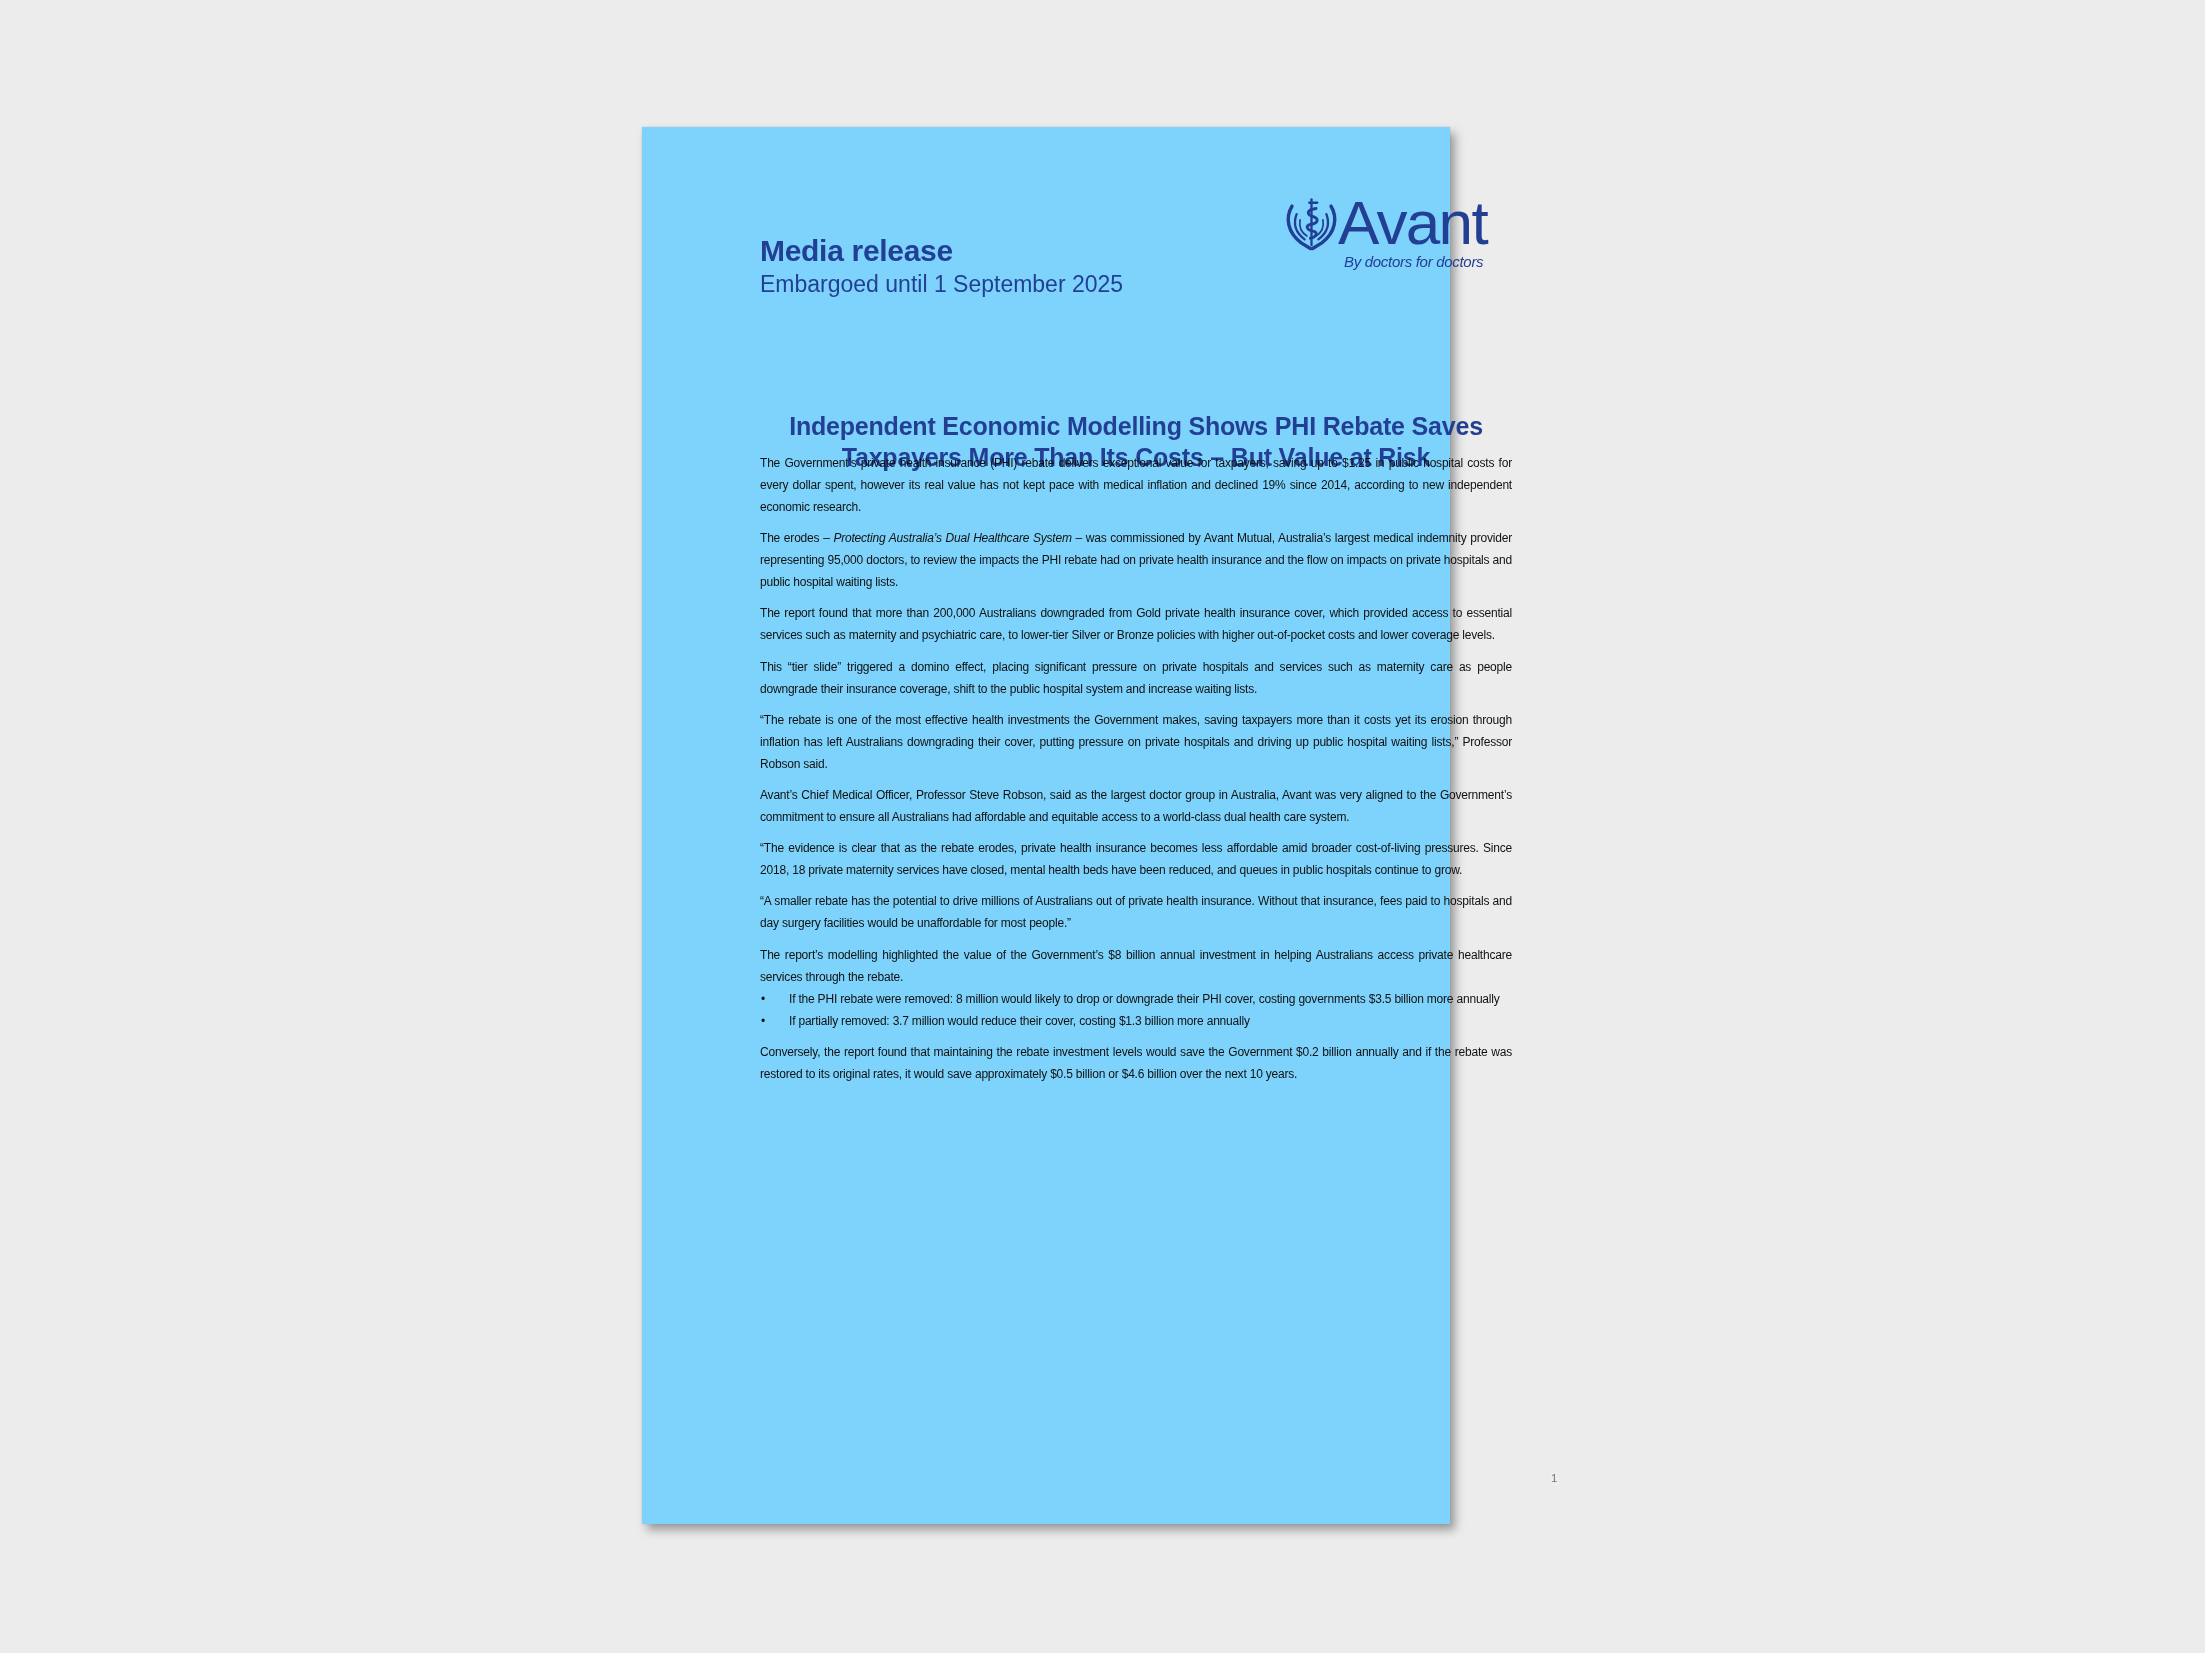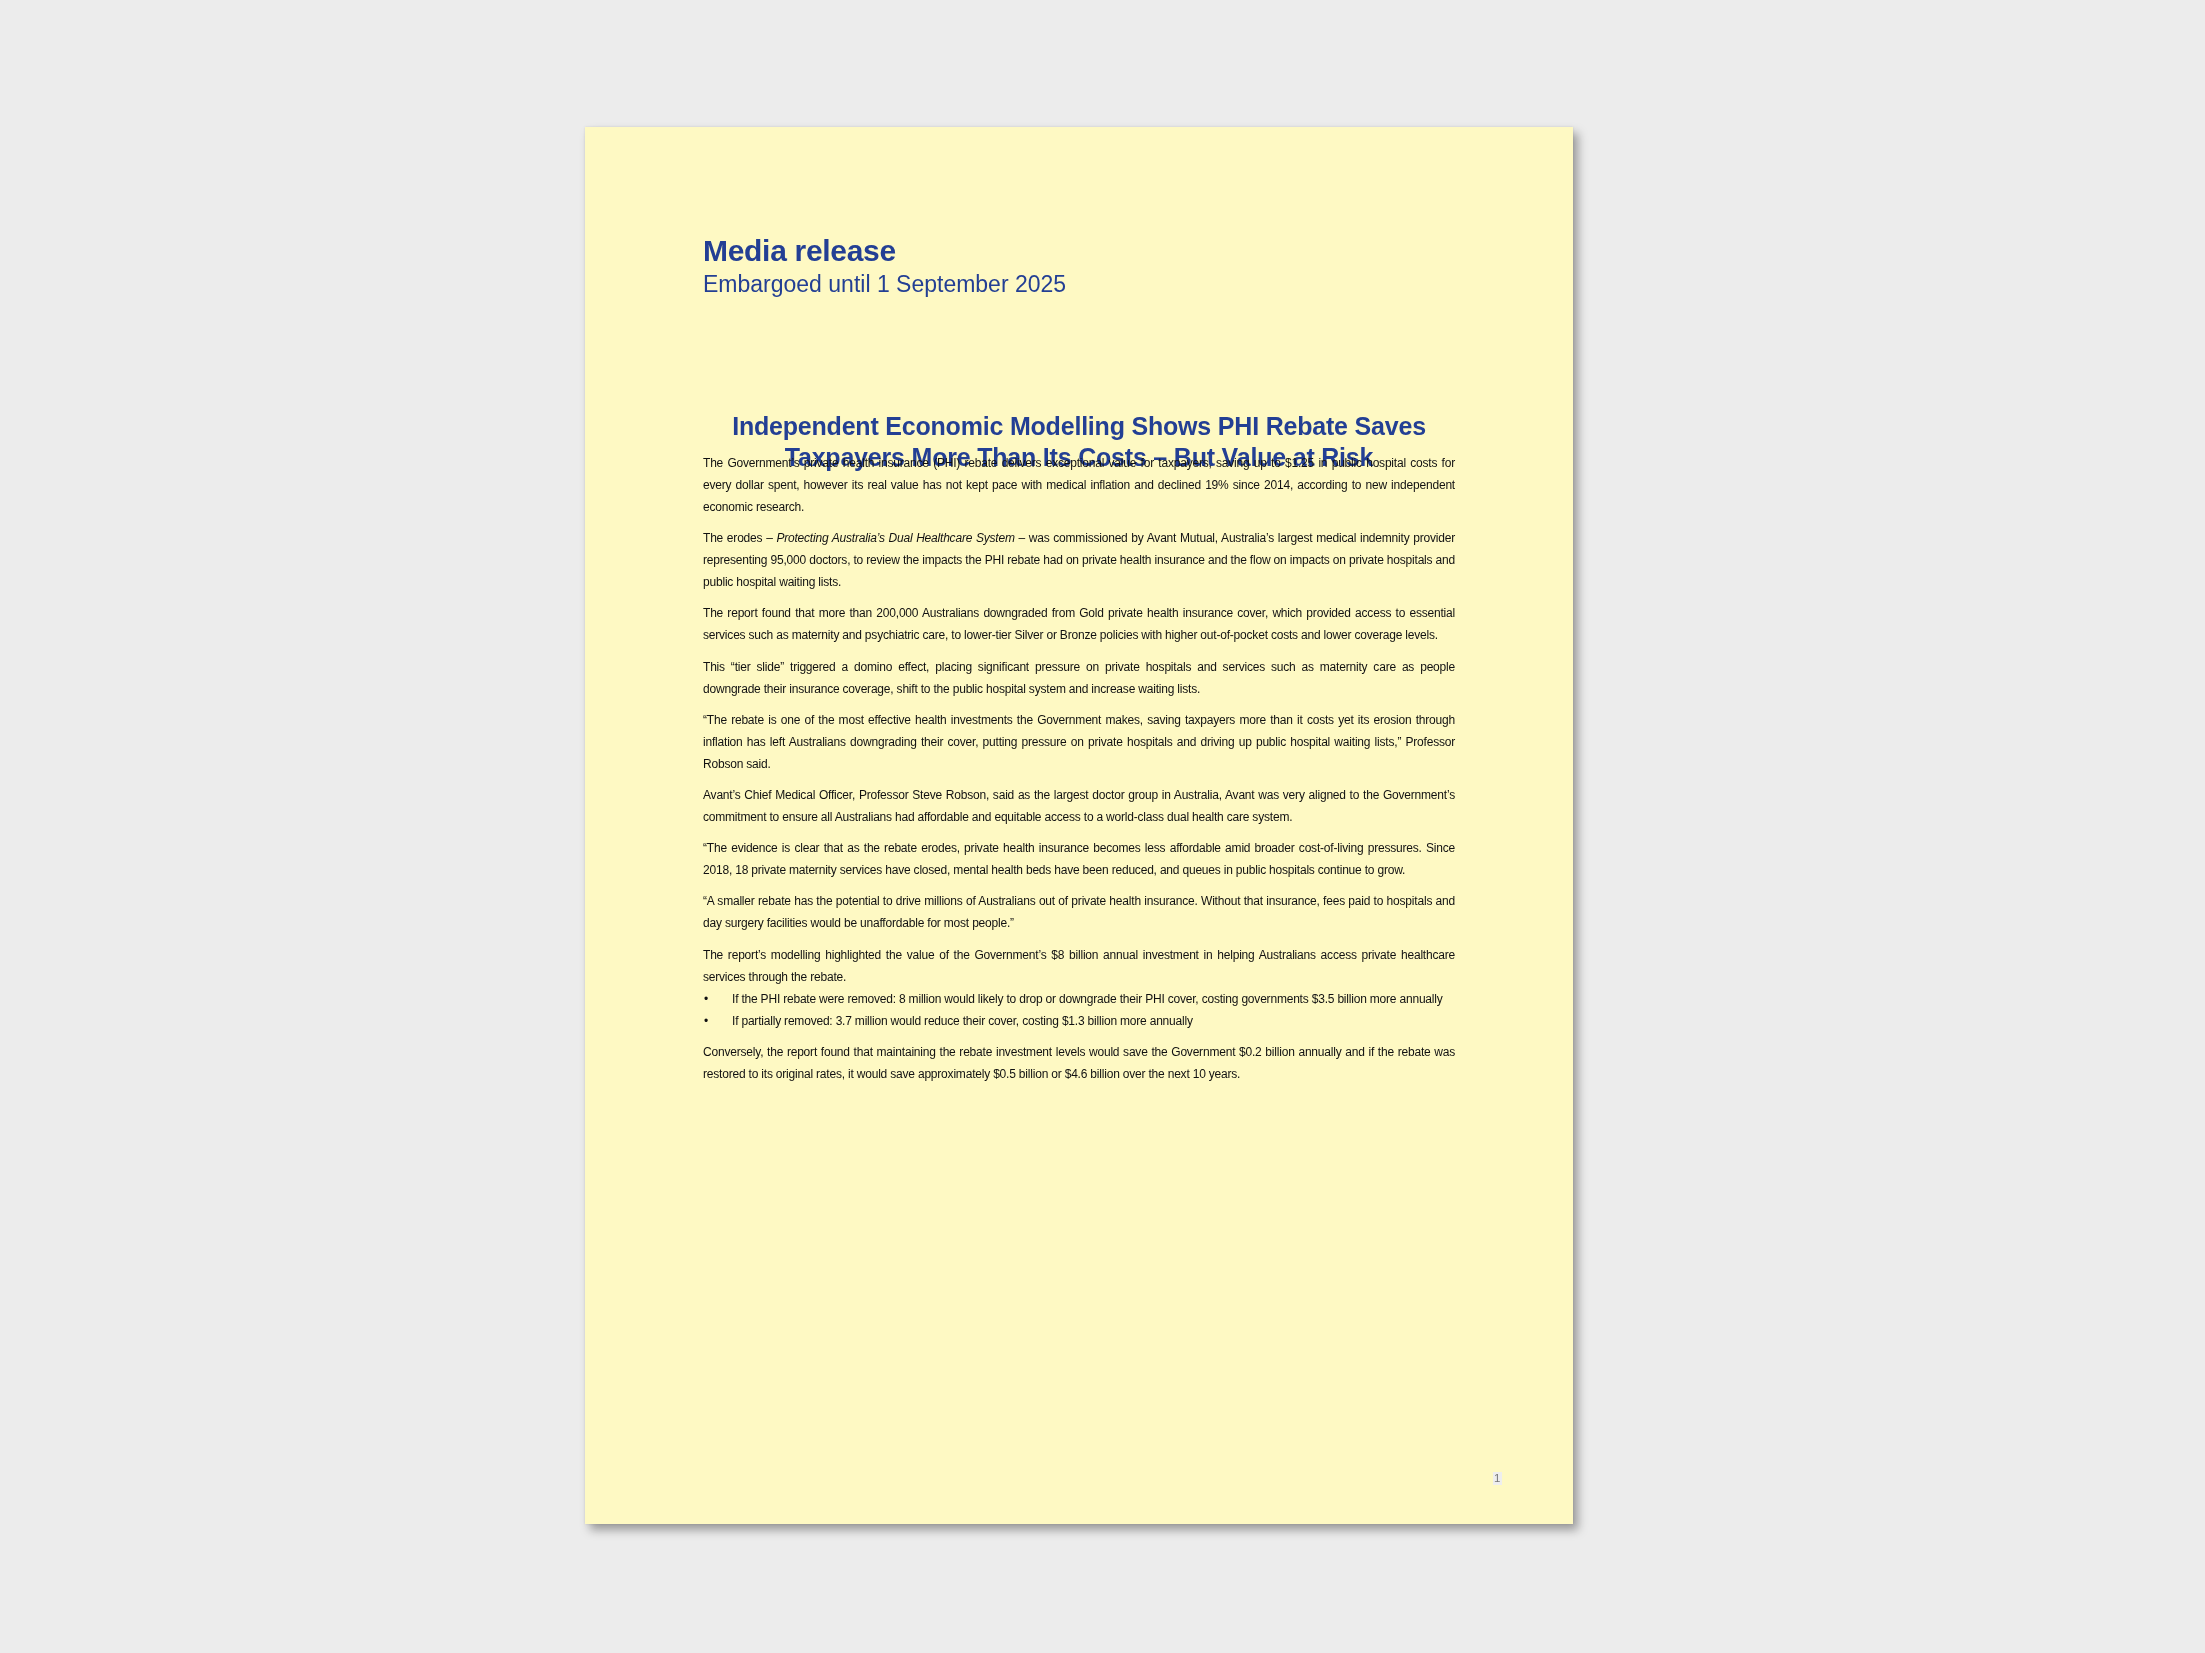--- a/index.html
+++ b/index.html
@@ -16,11 +16,11 @@
   }
   .page {
     position: absolute;
-    left: 585px;
+    left: 642px;
     top: 127px;
-    width: 988px;
+    width: 808px;
     height: 1397px;
-    background: #fef9c3;
+    background: #7dd3fc;
     box-shadow: 4.6px 5.7px 9.2px rgba(0,0,0,0.35), 0 0 2.3px rgba(0,0,0,0.10);
   }
   .media-title {

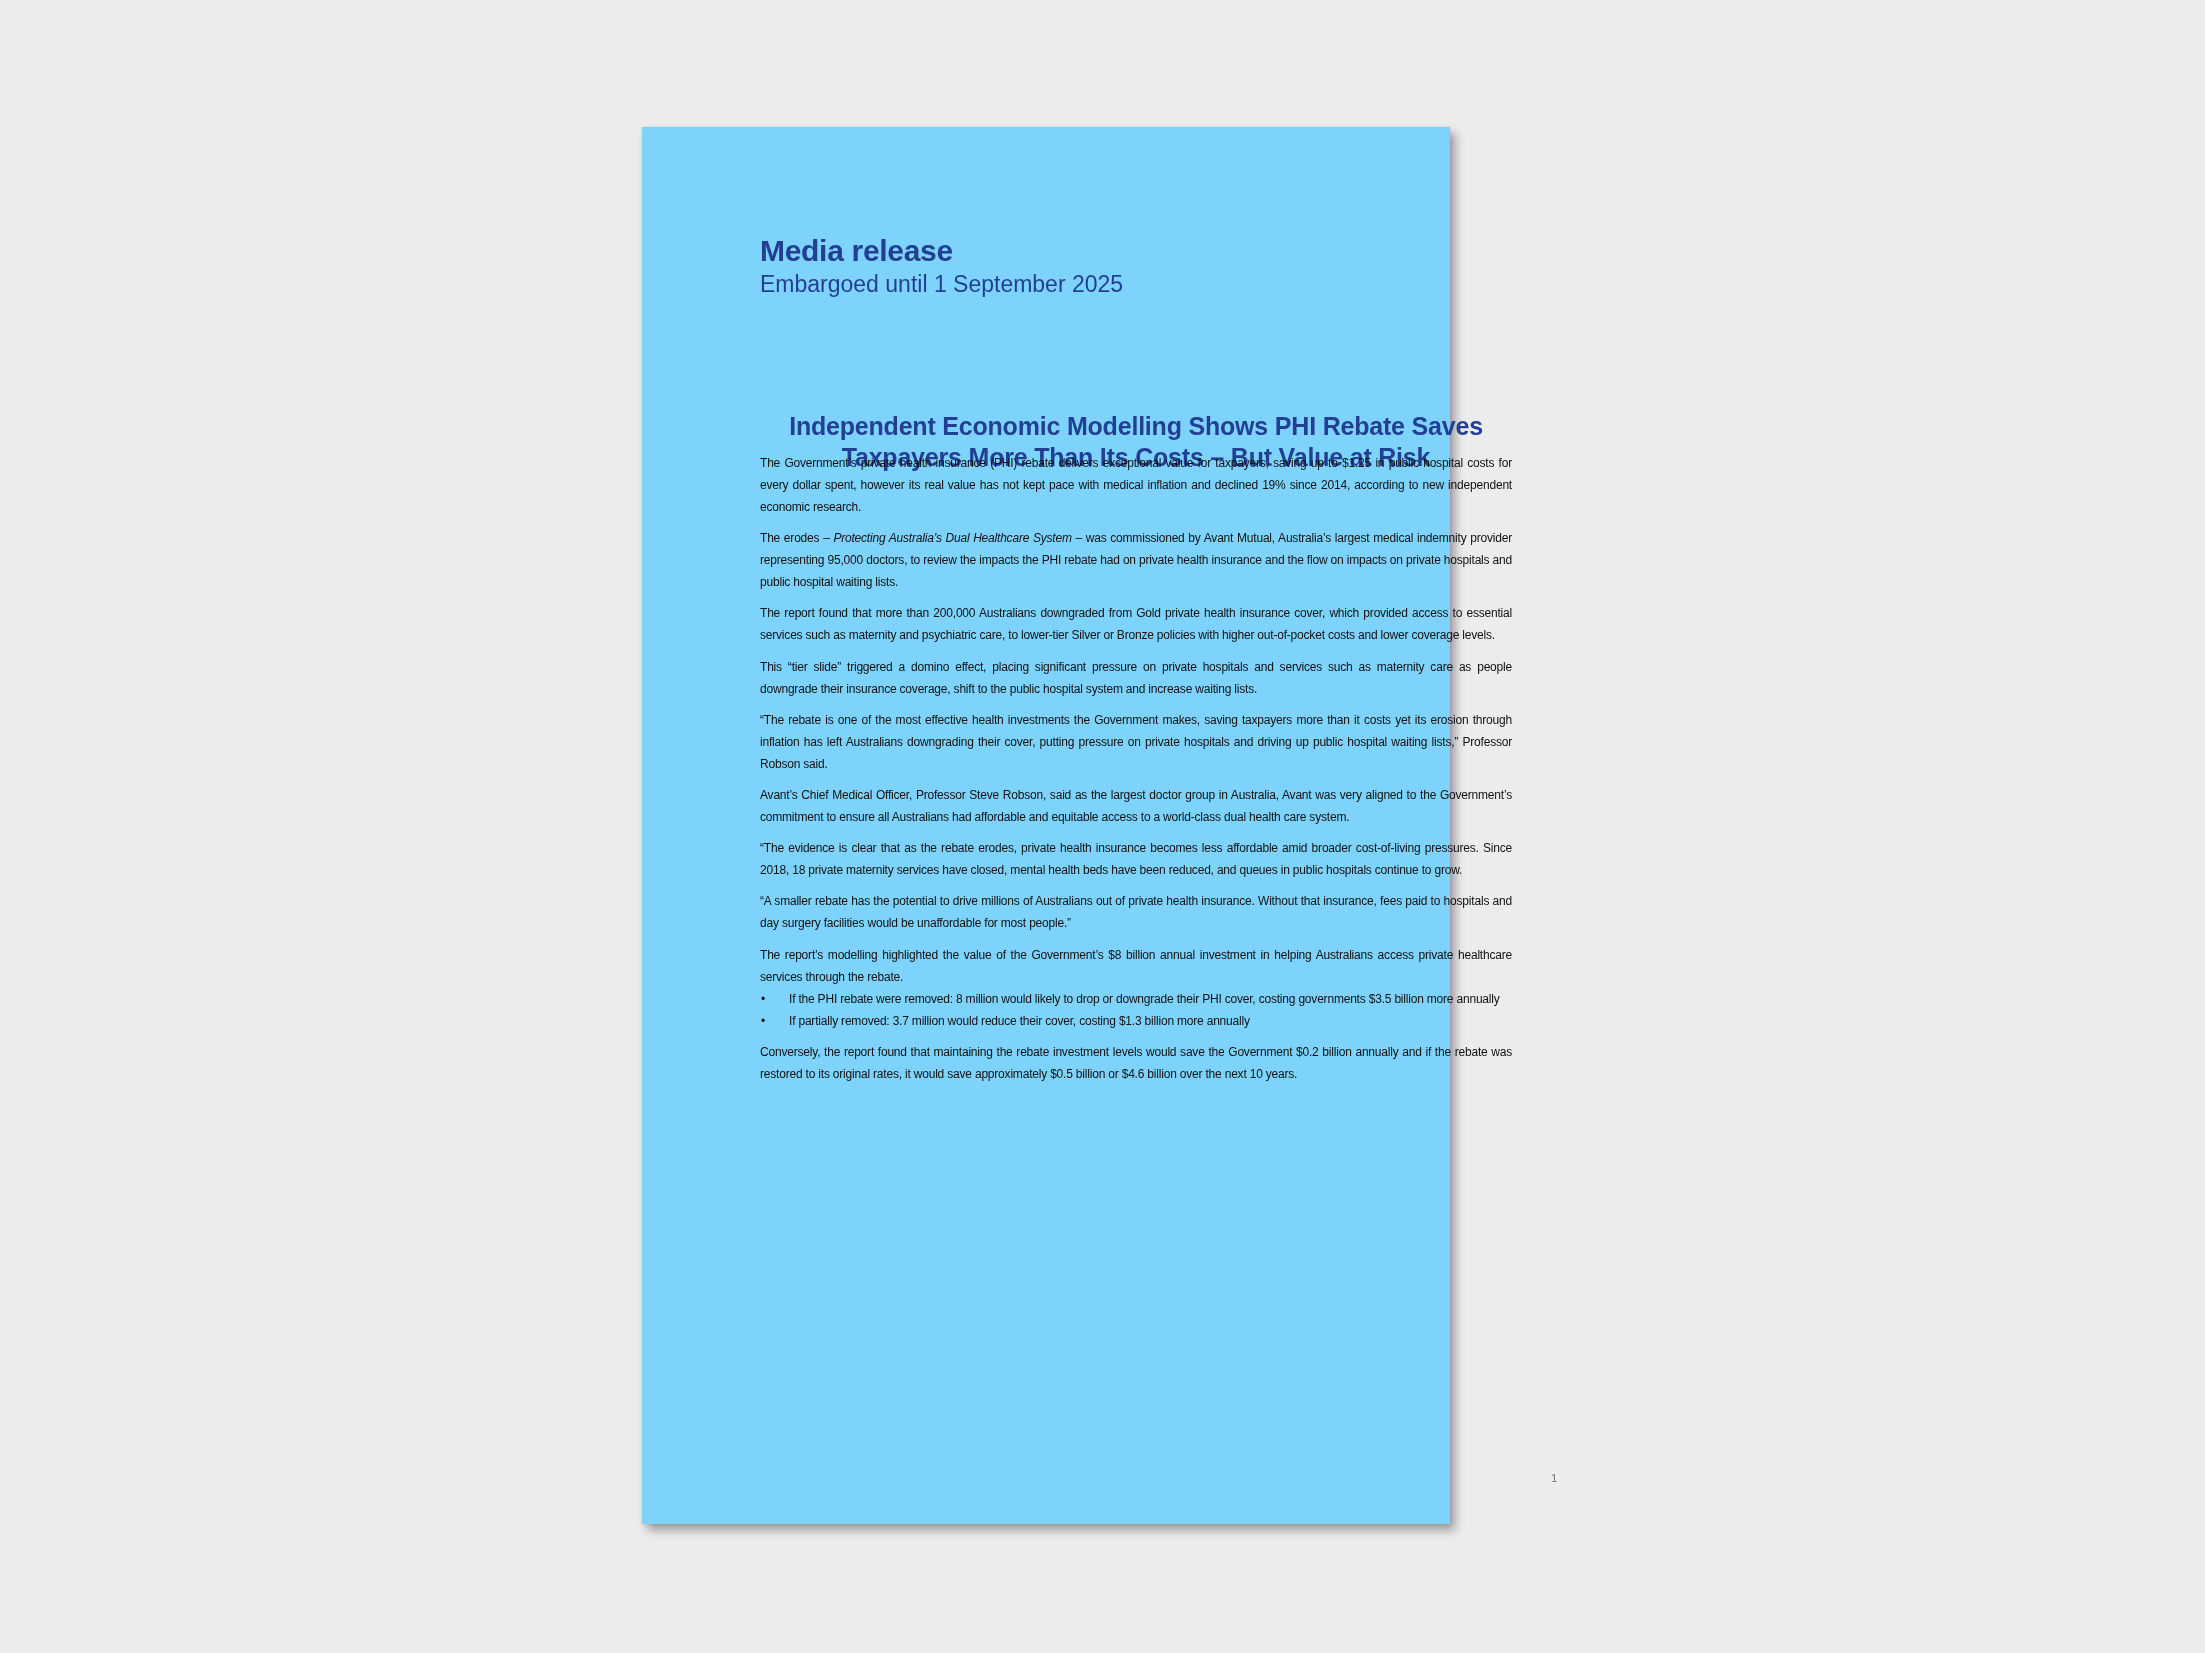--- a/index.html
+++ b/index.html
@@ -140,6 +140,29 @@
   <div class="media-title">Media release</div>
   <div class="embargo">Embargoed until 1 September 2025</div>
 
+  <div class="logo">
+    <span style="position:absolute;left:0;top:0;">
+      <svg width="55" height="55" viewBox="0 0 96 96">
+        <g fill="none" stroke="#233f94" stroke-linecap="round">
+
+          <path d="M14 16 C2 36, 6 62, 30 80 L46 90" stroke-width="6"></path>
+          <path d="M22 30 C16 46, 20 62, 36 74" stroke-width="4"></path>
+          <path d="M28 40 C26 52, 30 62, 40 68" stroke-width="3"></path>
+
+          <path d="M82 16 C94 36, 90 62, 66 80 L50 90" stroke-width="6"></path>
+          <path d="M74 30 C80 46, 76 62, 60 74" stroke-width="4"></path>
+          <path d="M68 40 C70 52, 66 62, 56 68" stroke-width="3"></path>
+
+          <path d="M48 4 L48 84" stroke-width="4"></path>
+          <path d="M44 10 L58 10" stroke-width="4"></path>
+
+          <path d="M56 20 C40 22, 38 30, 50 34 C62 38, 60 46, 46 48 C36 50, 40 58, 52 60 C60 62, 56 70, 46 72" stroke-width="5"></path>
+        </g>
+      </svg>
+    </span>
+    <span class="logo-word">Avant</span>
+    <span class="logo-tag">By doctors for doctors</span>
+  </div>
 
   <div class="headline">
     <div>Independent Economic Modelling Shows PHI Rebate Saves</div>

